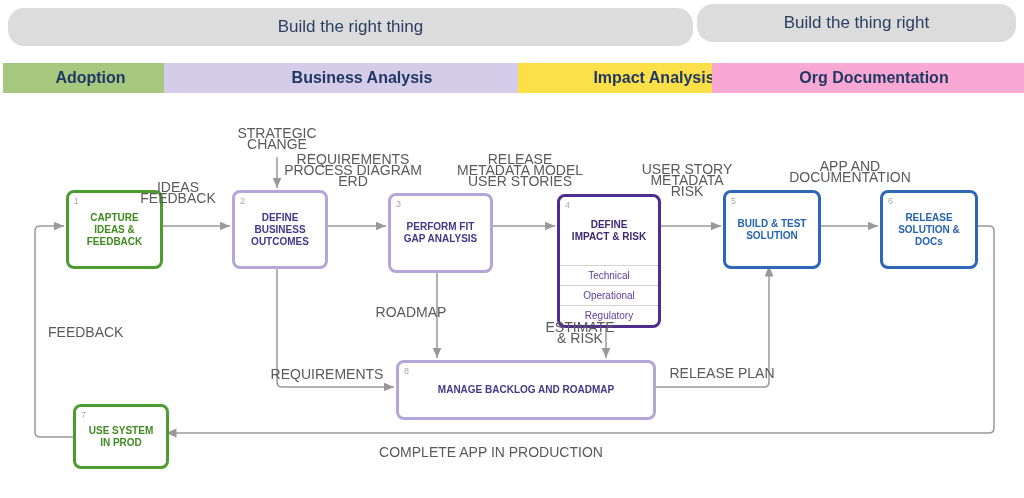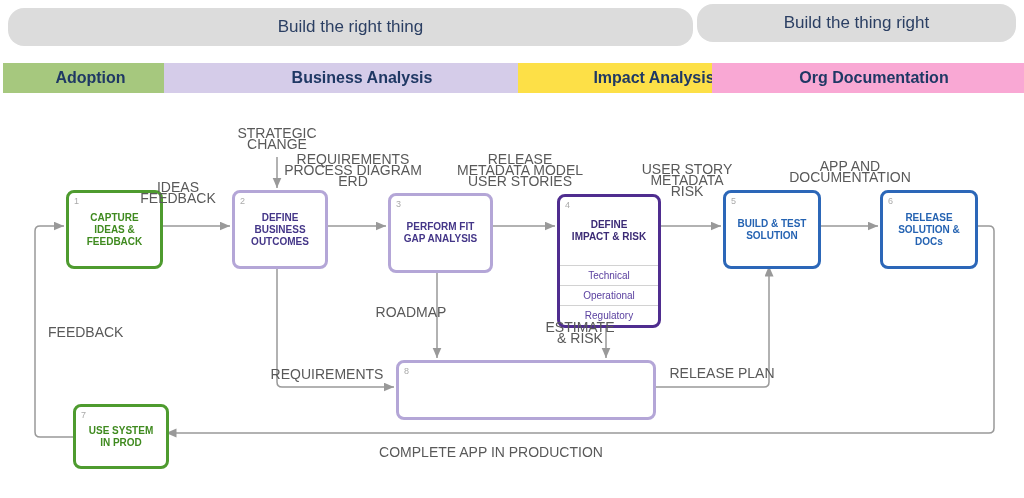--- a/index.html
+++ b/index.html
@@ -134,6 +134,7 @@
 
 <div class="box lpurple" style="left:396px;top:360px;width:254px;height:54px;">
   <span class="num">8</span>
+  <span>MANAGE BACKLOG AND ROADMAP</span>
 </div>
 
 <div class="elbl" style="left:178px;top:182px;">IDEAS

